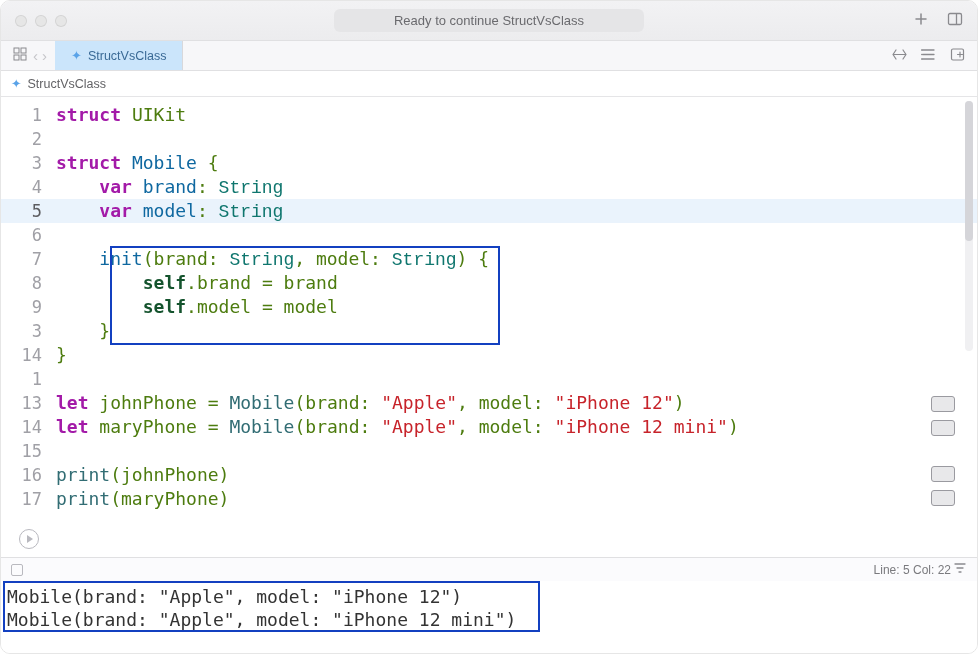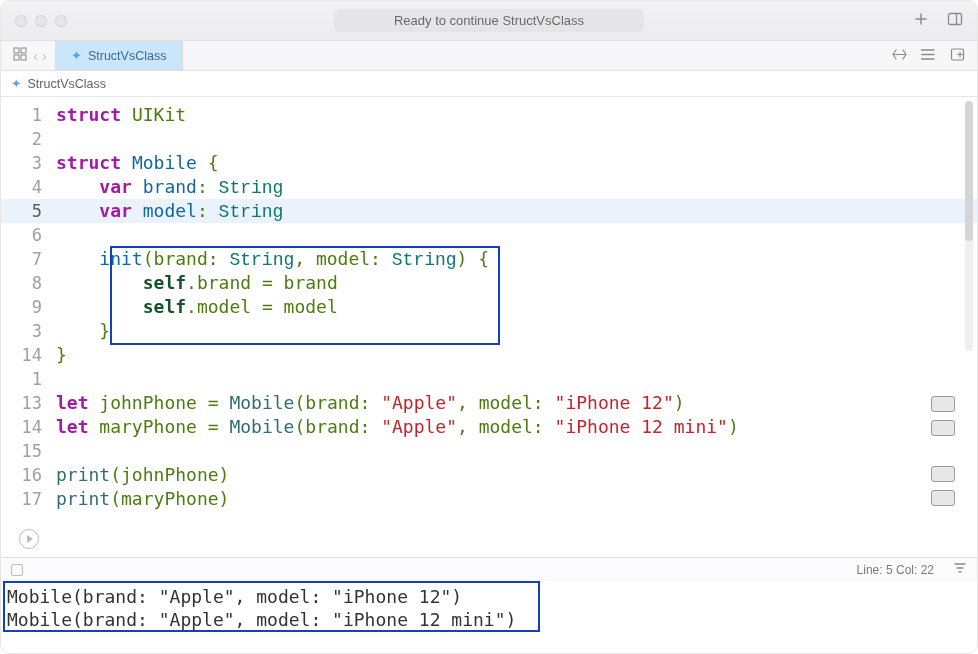--- a/index.html
+++ b/index.html
@@ -148,7 +148,7 @@
   font-size:12px; color:#7a7a7e;
 }
 .status .sq { width:12px; height:12px; border:1.5px solid #b9b9bf; border-radius:2px;}
-.status .right { margin-left:auto; display:flex; align-items:center; gap:19px;}
+.status .right { margin-left:auto; display:flex; align-items:center; gap:2px;}
 .status .right svg{width:14px;height:14px;stroke:#8a8a8e;fill:none;}
 
 

